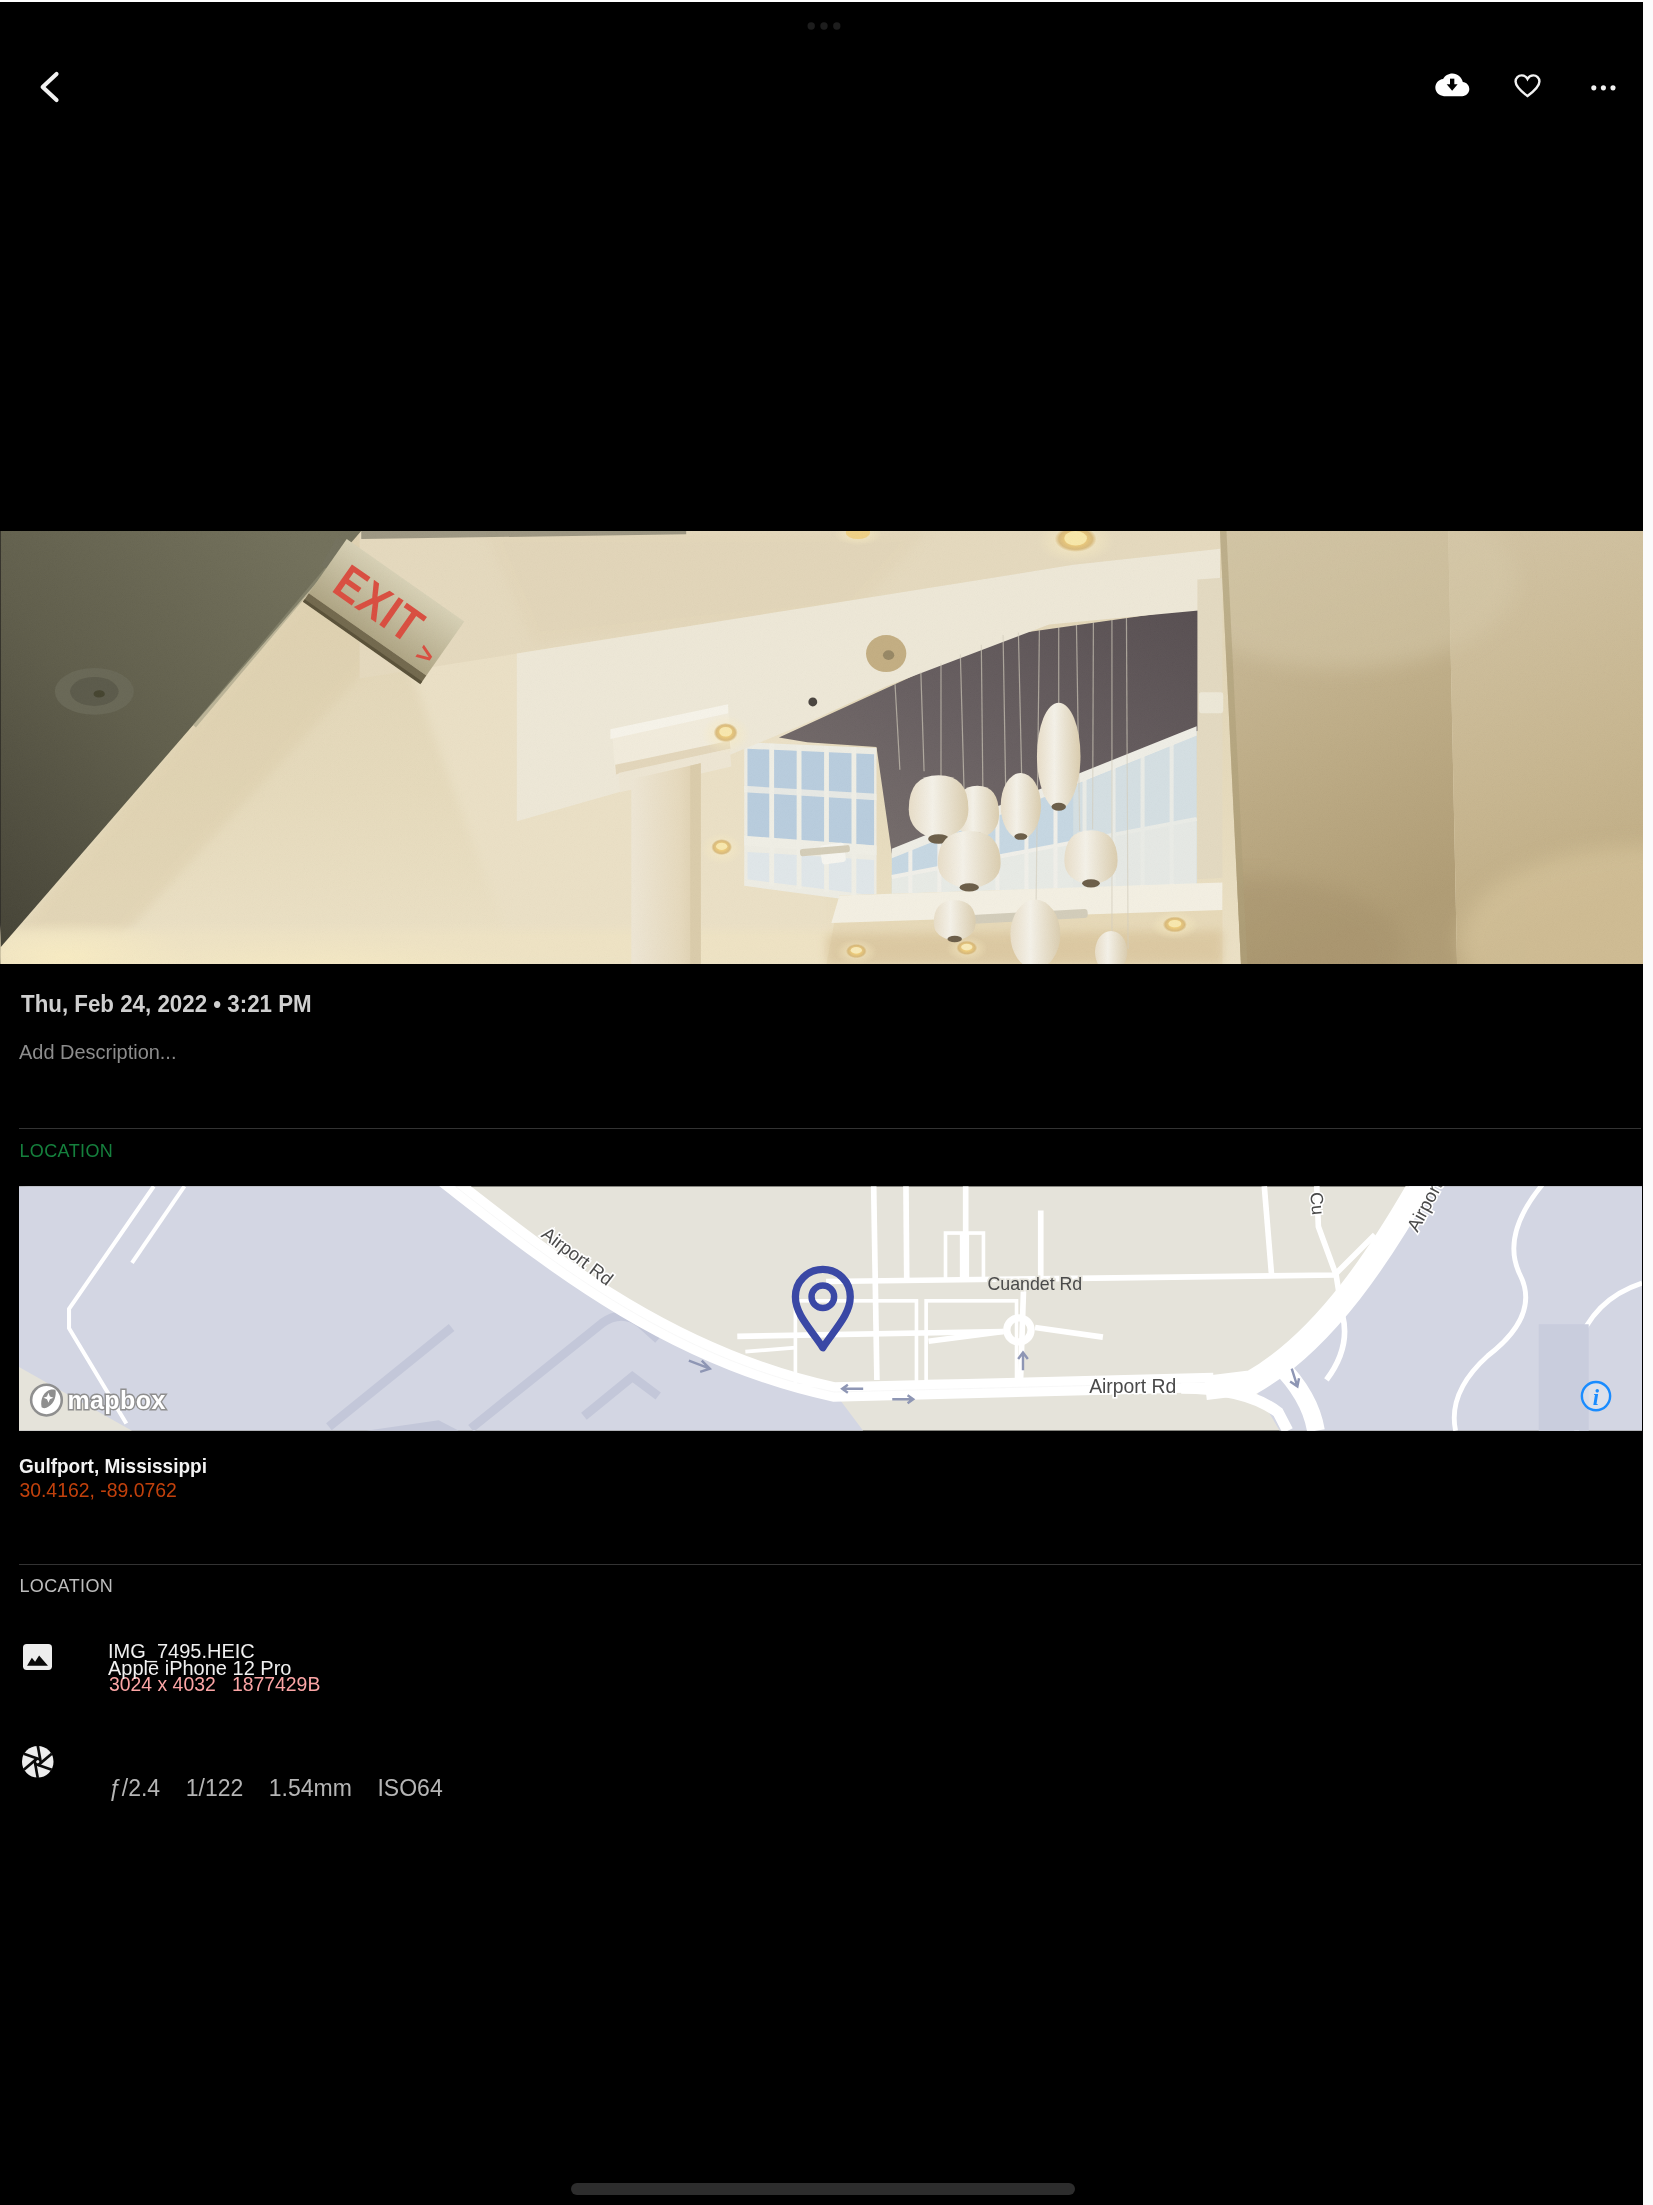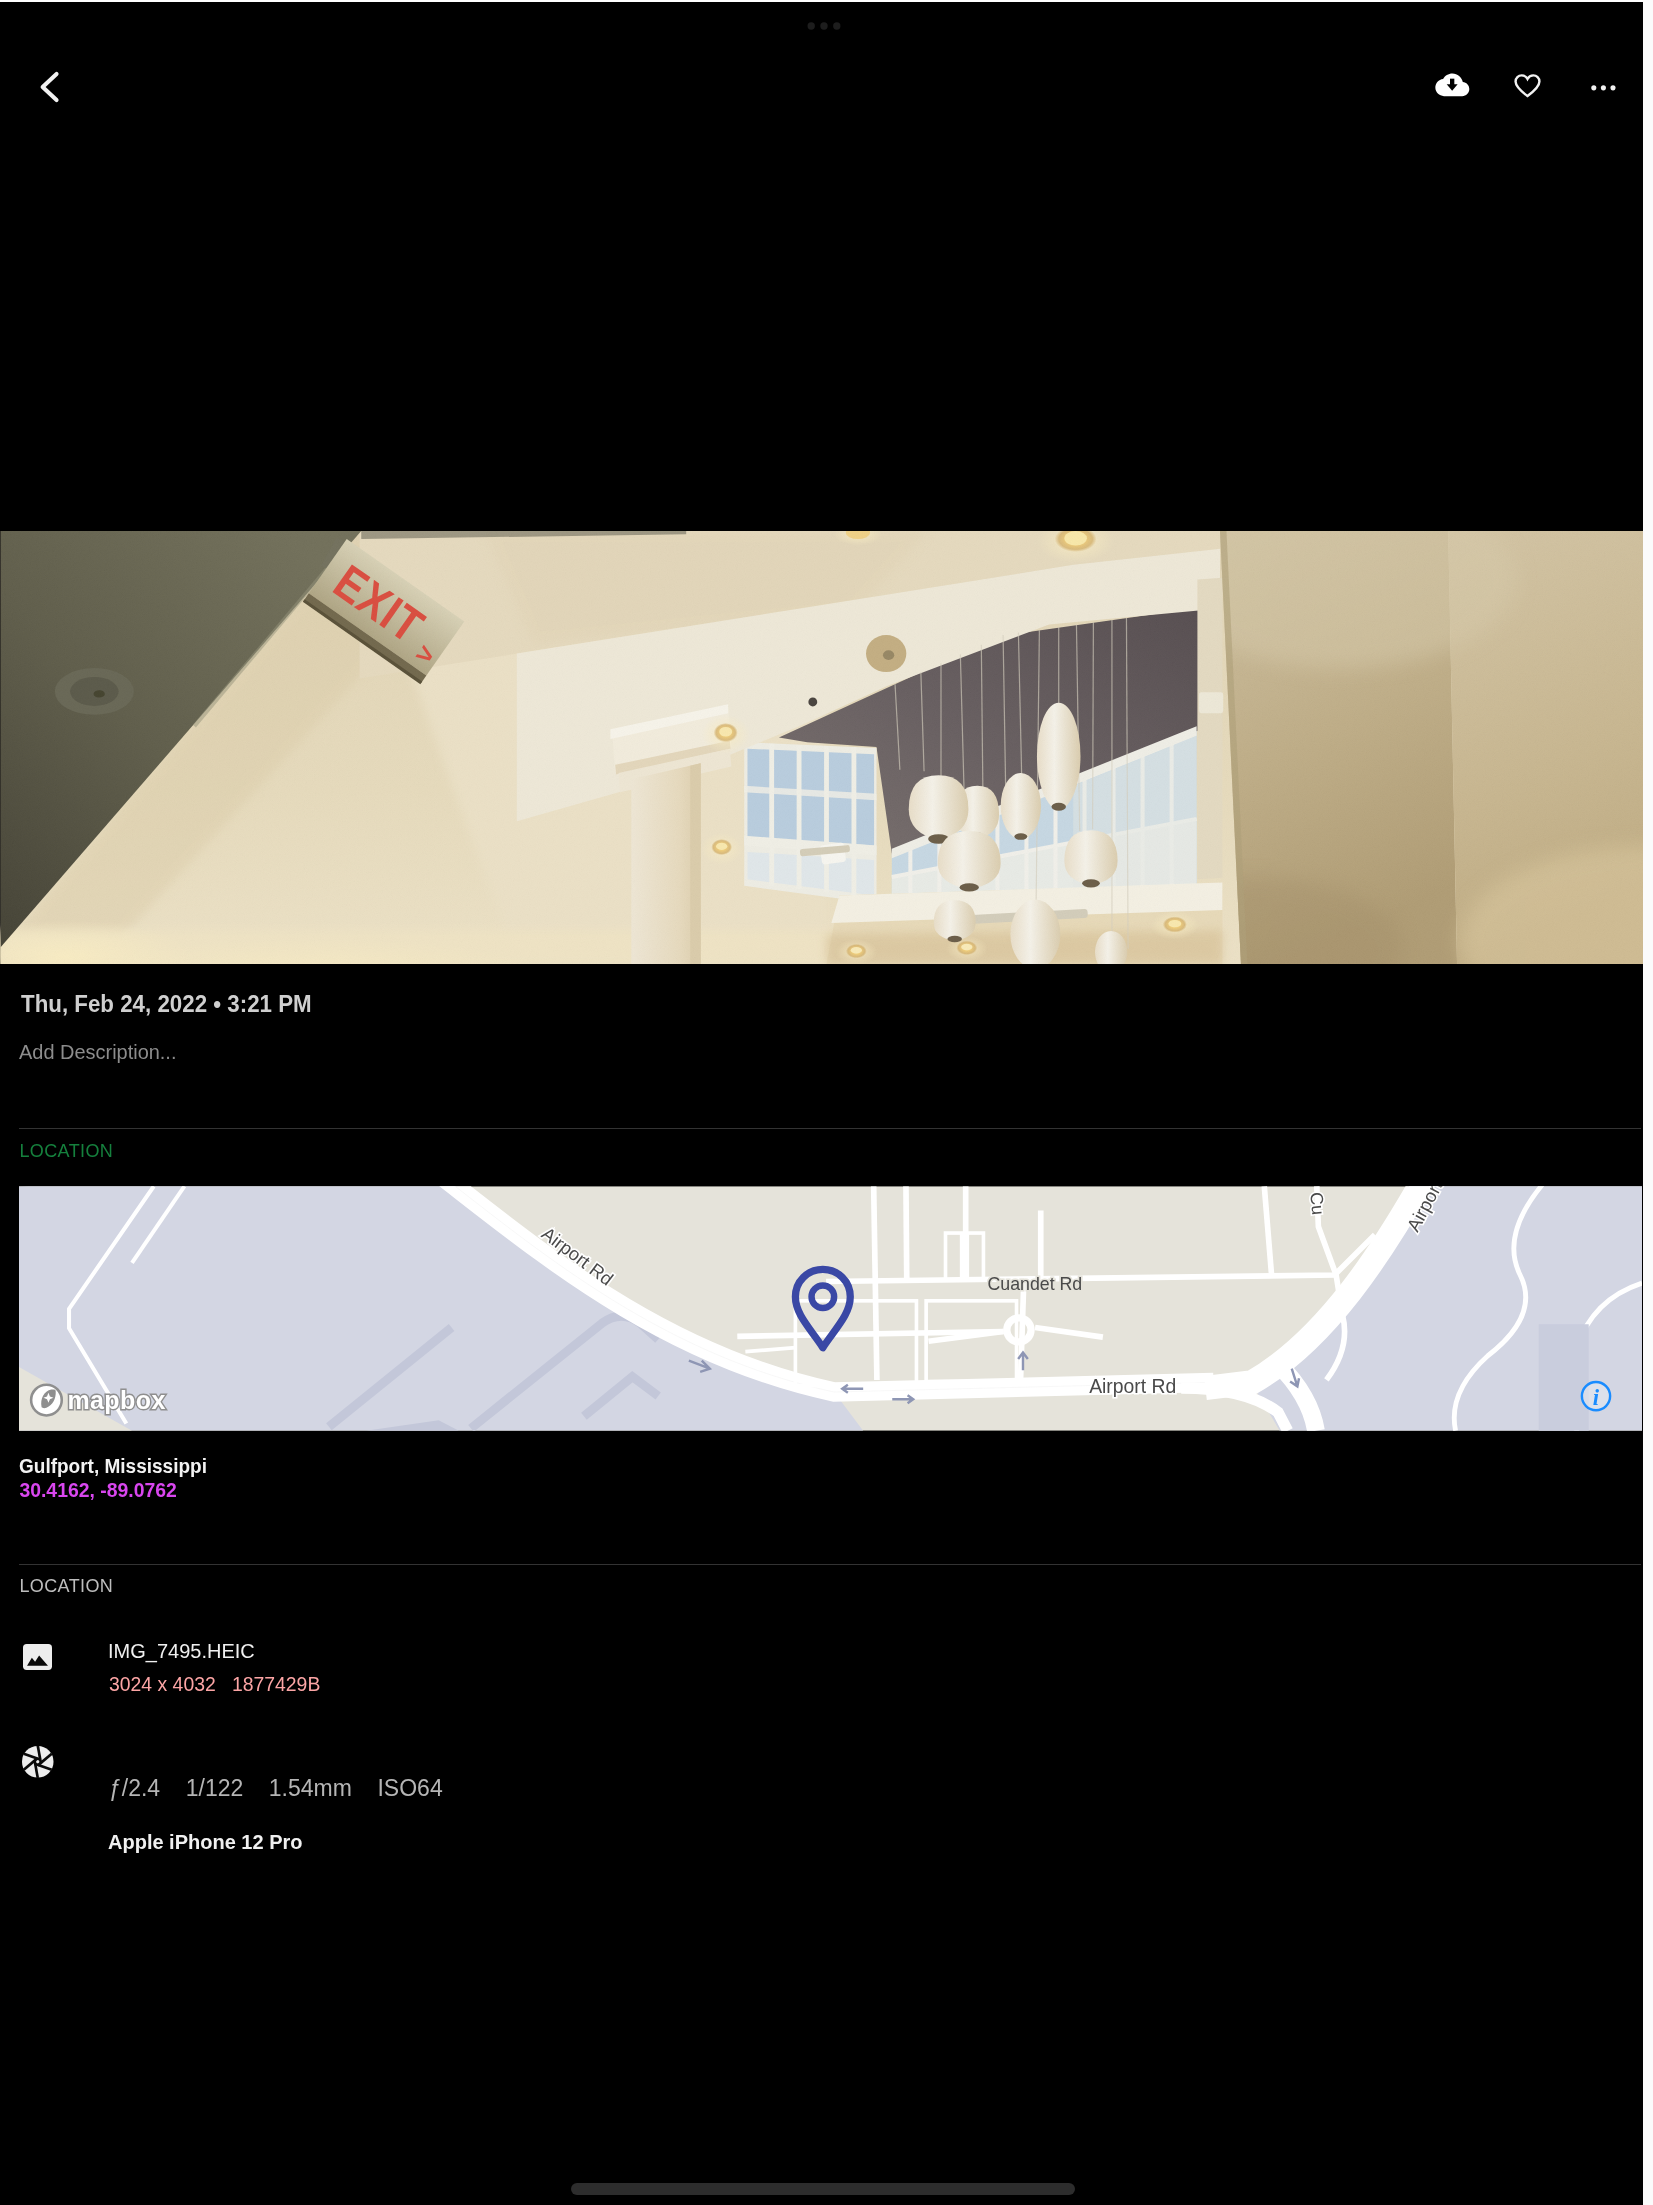--- a/index.html
+++ b/index.html
@@ -390,7 +390,7 @@
 
 <div class="abs" style="left:19.4px;top:1455px;font-size:19.4px;font-weight:bold;color:#f2f2f2;transform:scaleX(0.98);transform-origin:0 0;white-space:nowrap;">Gulfport, Mississippi</div>
 
-<div class="abs" style="left:19.4px;top:1479px;font-size:19.4px;color:#d946ef;white-space:nowrap;font-weight:bold;">30.4162, -89.0762</div>
+<div class="abs" style="left:19.4px;top:1479px;font-size:19.4px;color:#c2410c;white-space:nowrap;">30.4162, -89.0762</div>
 
 <div class="abs" style="left:19.4px;top:1564px;width:1622px;height:0.8px;background:#333333;"></div>
 

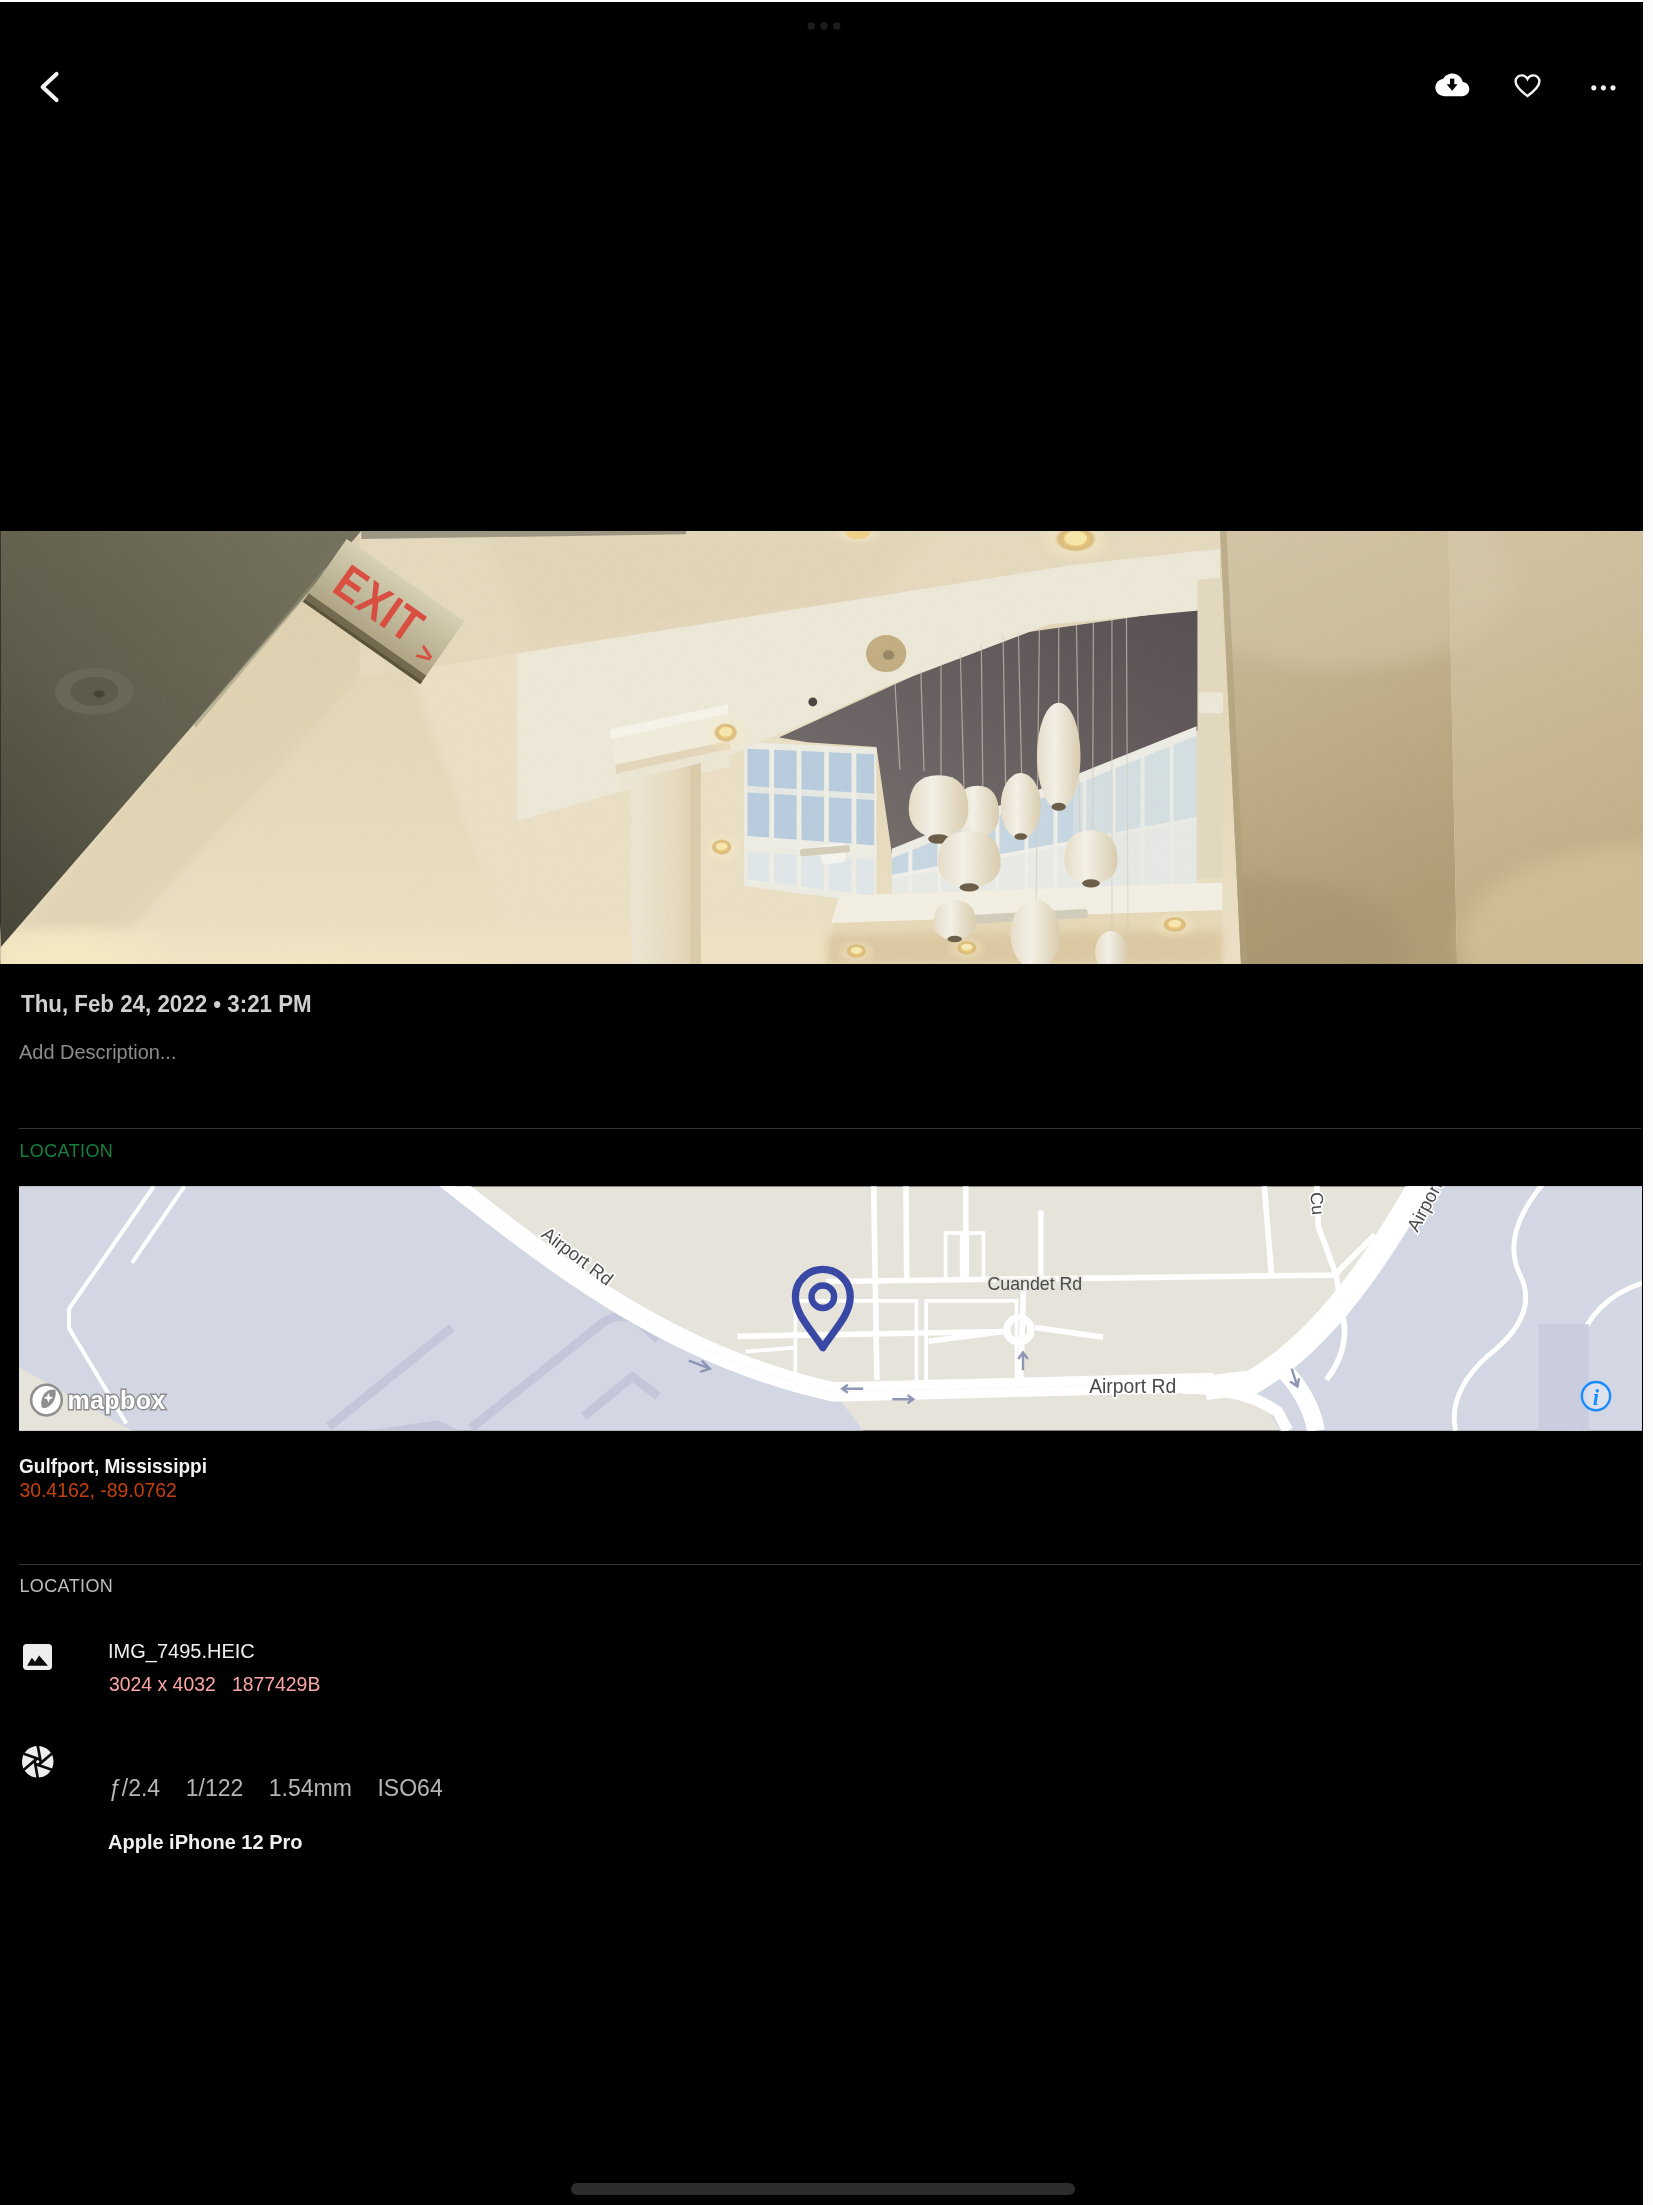--- a/index.html
+++ b/index.html
@@ -421,7 +421,7 @@
   </svg>
 </div>
 
-<div class="abs" style="left:108px;top:1831px;font-size:20px;font-weight:bold;color:#f0f0f0;white-space:nowrap;">Apple iPhone 12 Pro</div>
+<div class="abs" style="left:108px;top:1657px;font-size:20px;font-weight:normal;color:#f0f0f0;white-space:nowrap;">Apple iPhone 12 Pro</div>
 
 <div class="abs" style="left:109px;top:1775px;font-size:23px;color:#b5b5b5;white-space:nowrap;">ƒ/2.4&nbsp;&nbsp;&nbsp;&nbsp;1/122&nbsp;&nbsp;&nbsp;&nbsp;1.54mm&nbsp;&nbsp;&nbsp;&nbsp;ISO64</div>
 

